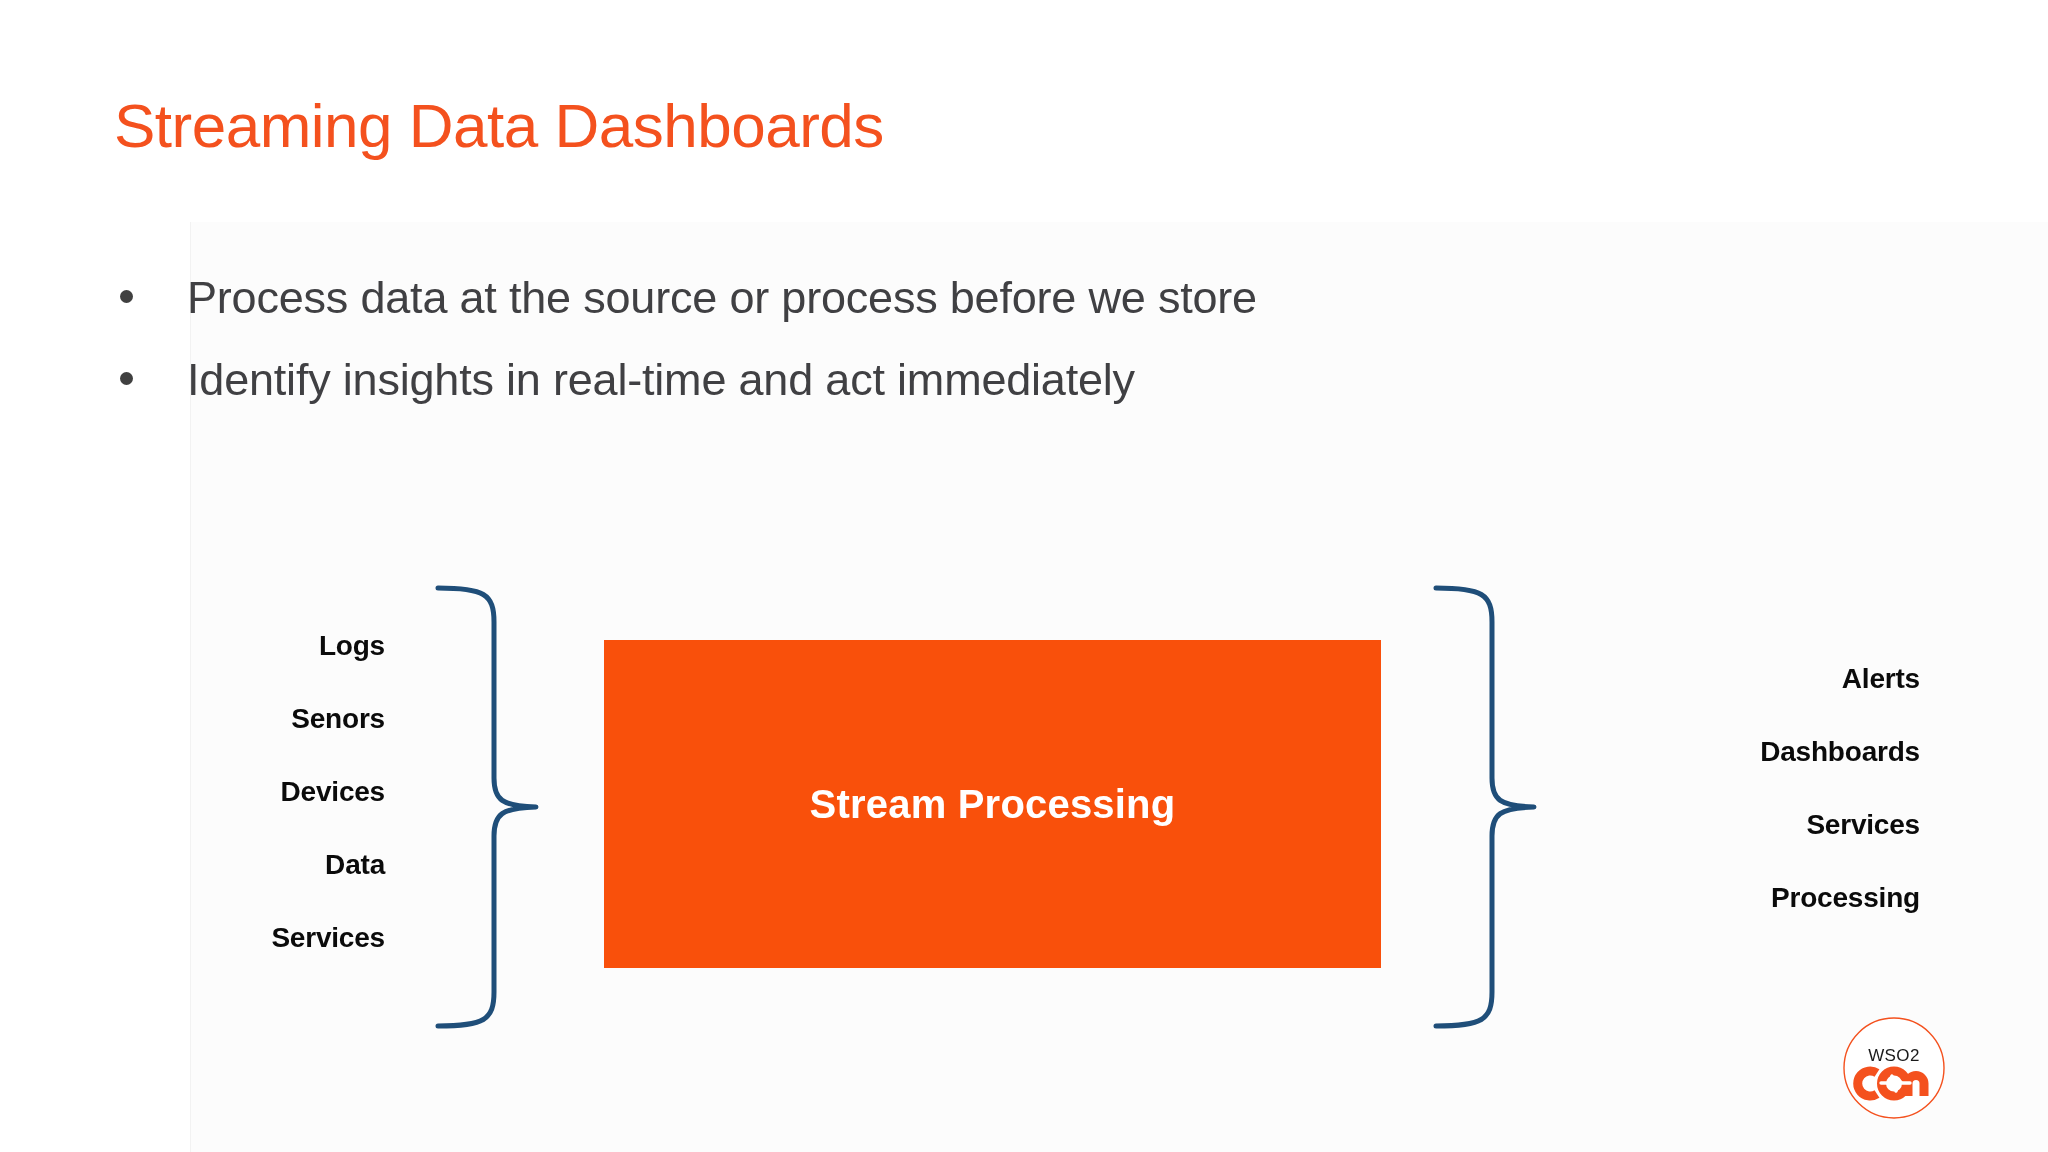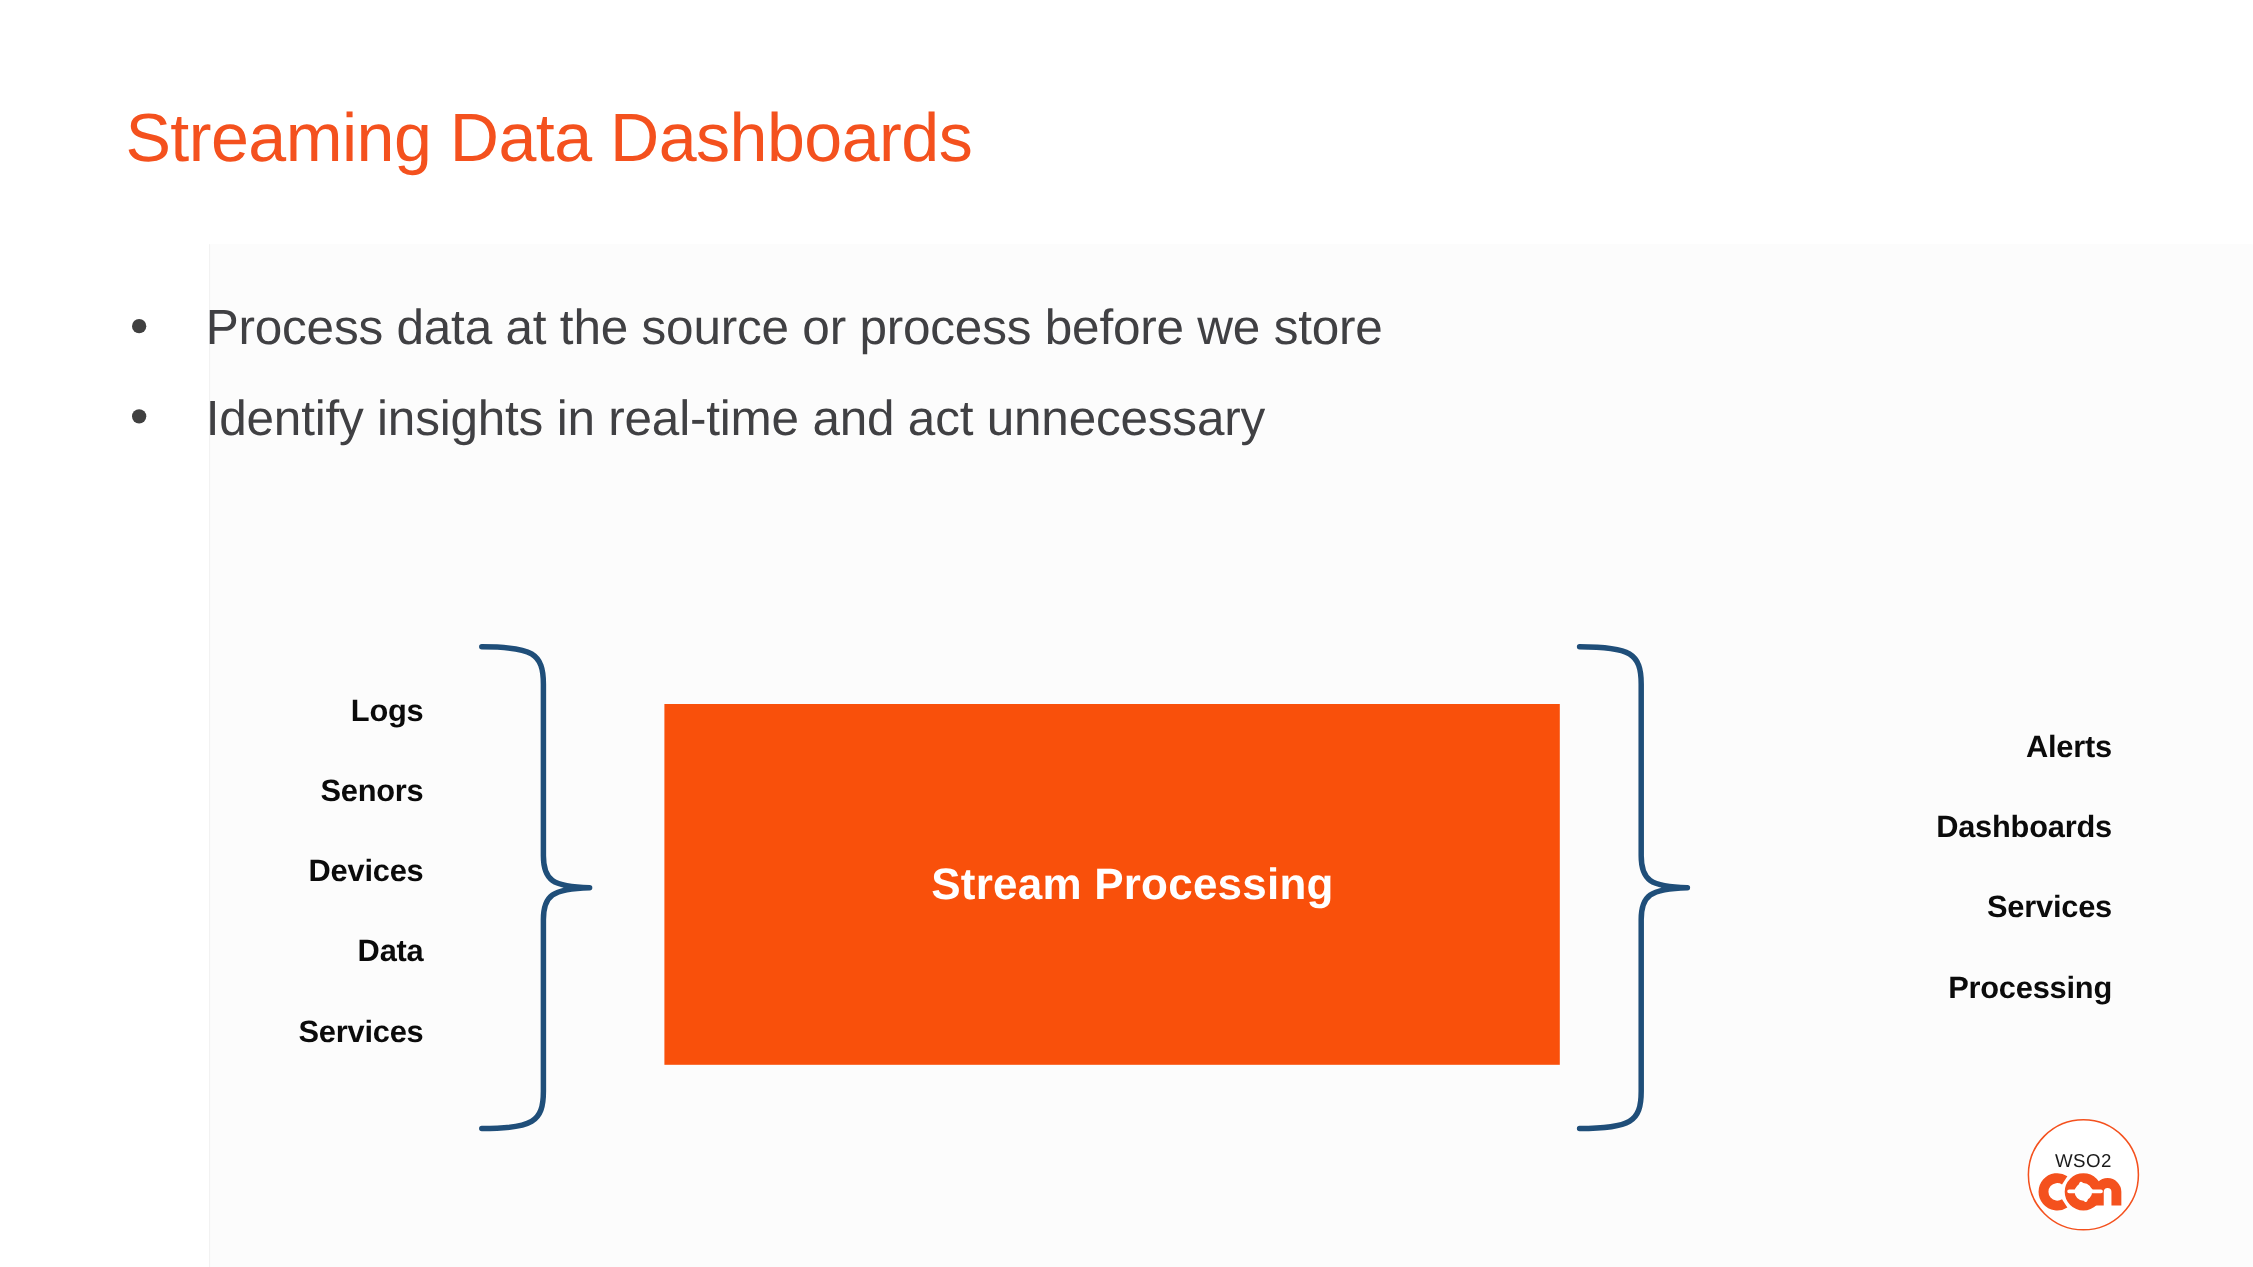--- a/index.html
+++ b/index.html
@@ -187,7 +187,7 @@
 
     <div class="bullet-row">
       <span class="bullet-dot"></span>
-      <span class="bullet-text">Identify insights in real-time and act unnecessary</span>
+      <span class="bullet-text">Identify insights in real-time and act immediately</span>
     </div>
 
 

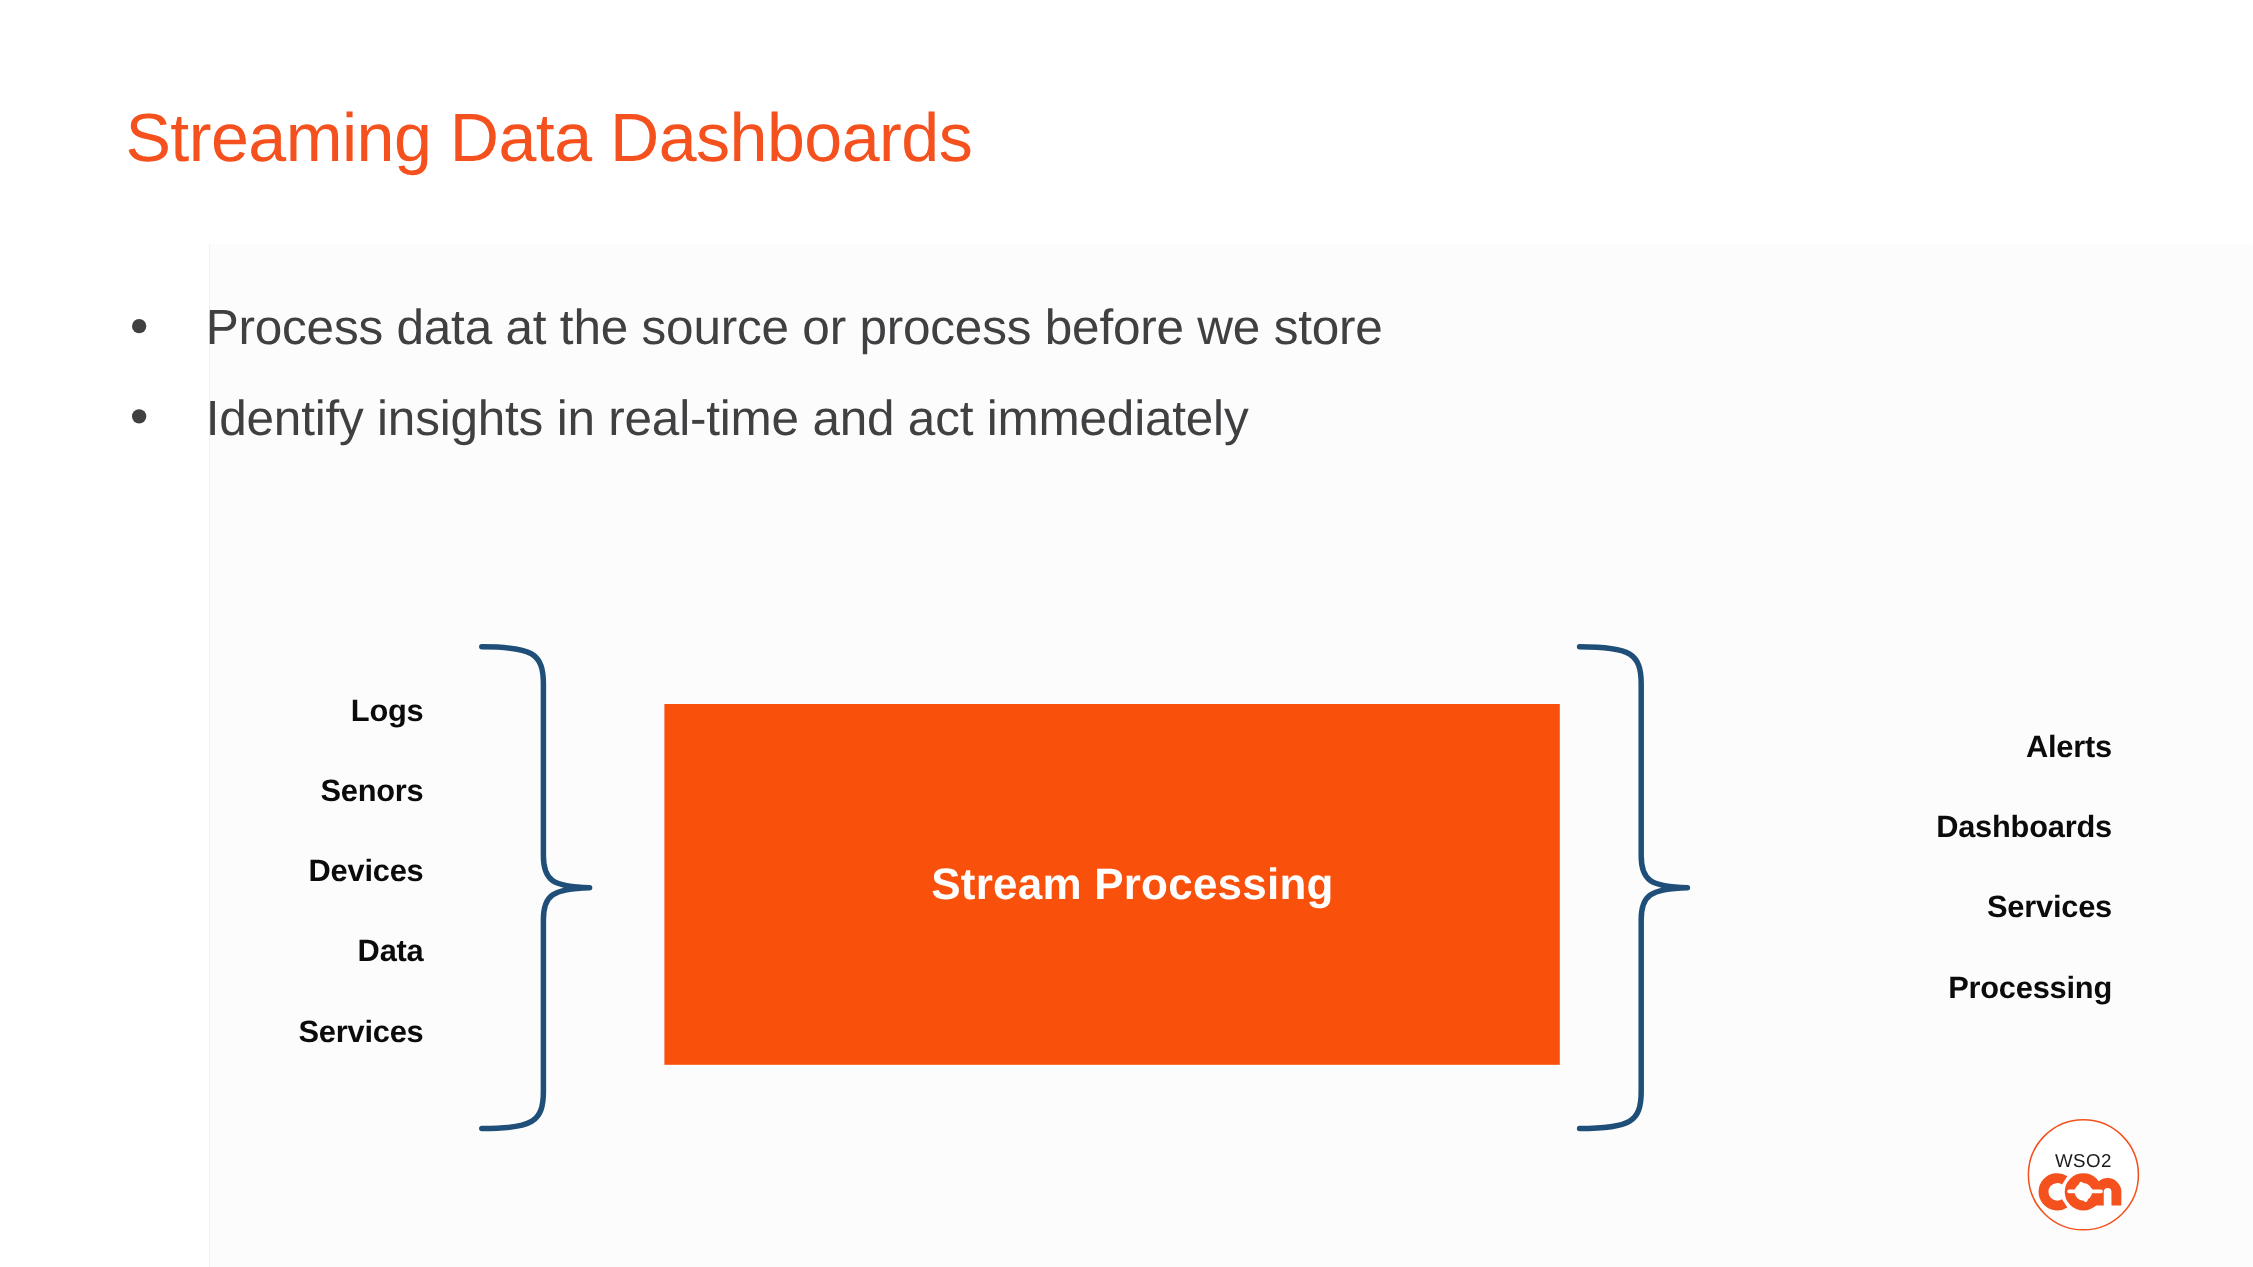--- a/index.html
+++ b/index.html
@@ -150,7 +150,6 @@
     display: flex;
     align-items: center;
     justify-content: center;
-    padding-left: 37px;
   }
   .proc-box-label {
     color: #ffffff;

